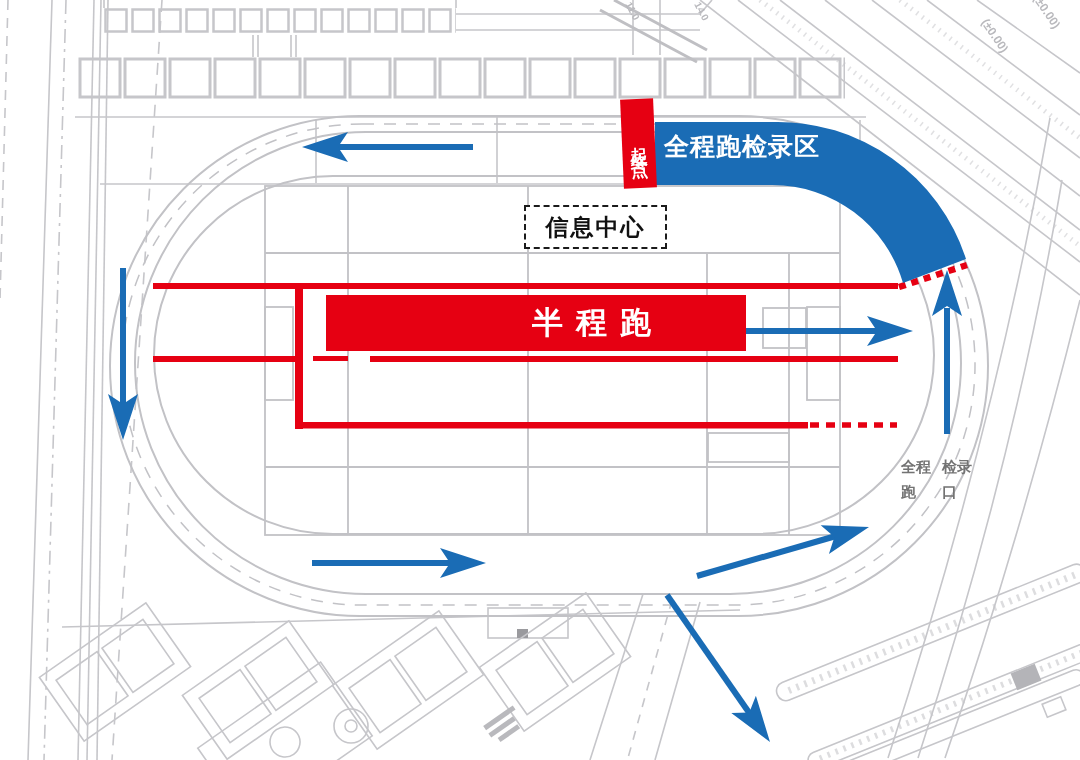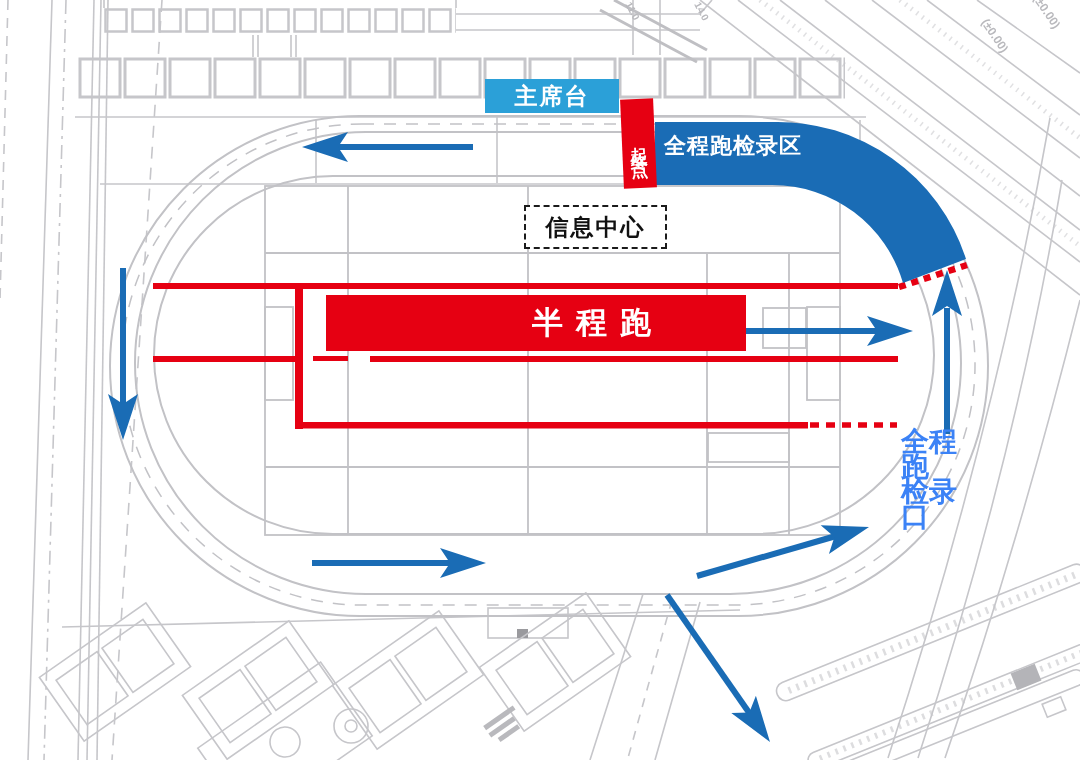--- a/index.html
+++ b/index.html
@@ -192,7 +192,6 @@
   </g>
 </svg>
 
-<div class="lbl main-stand">主席台</div>
 
 <div class="lbl start-finish">起终点</div>
 

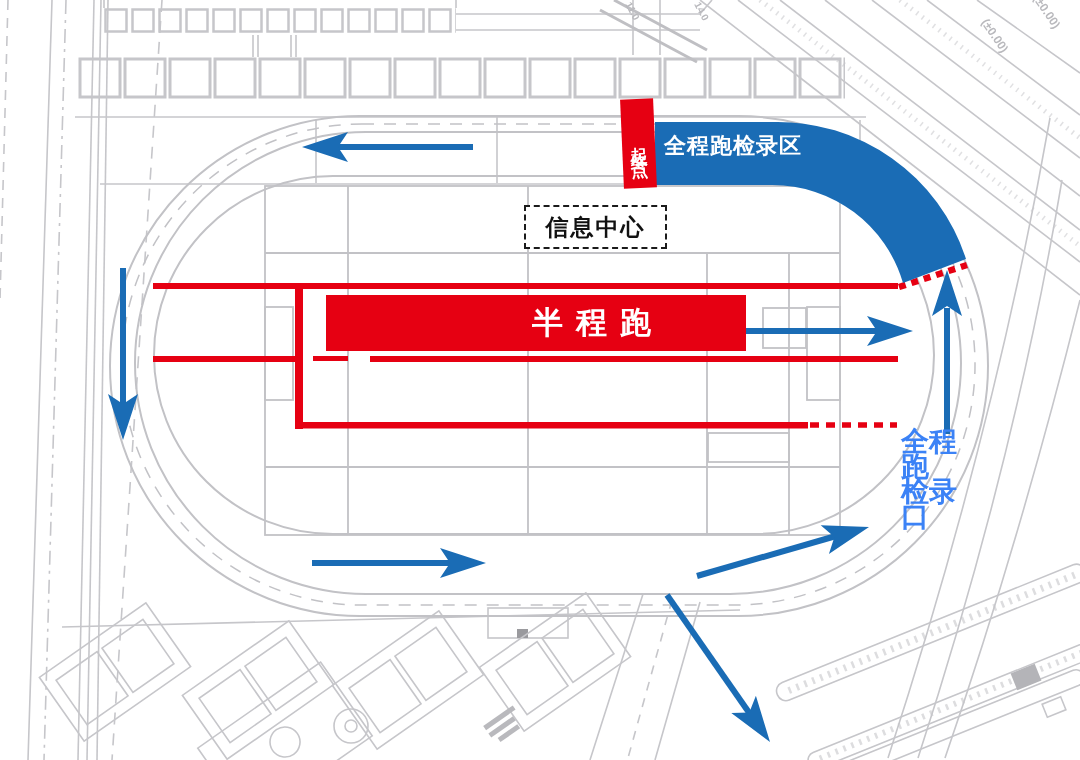--- a/index.html
+++ b/index.html
@@ -12,7 +12,7 @@
   .start-finish{left:622px;top:99px;width:33px;height:89px;background:#e60012;color:#fff;
                 font-size:17px;font-weight:bold;writing-mode:vertical-rl;text-orientation:upright;
                 letter-spacing:7px;transform:rotate(-2.5deg);line-height:33px;}
-  .band-label{left:664px;top:131px;width:220px;height:30px;color:#fff;font-size:22px;
+  .band-label{left:664px;top:131px;width:220px;height:30px;color:#fff;font-size:25px;
               font-weight:bold;letter-spacing:1px;justify-content:flex-start;}
   .info-center{left:524px;top:188px;width:143px;height:44px;background:#fff;
                border:2.5px dashed #1b1b1b;color:#111;font-size:23px;font-weight:bold;letter-spacing:2px;margin-top:17px;}

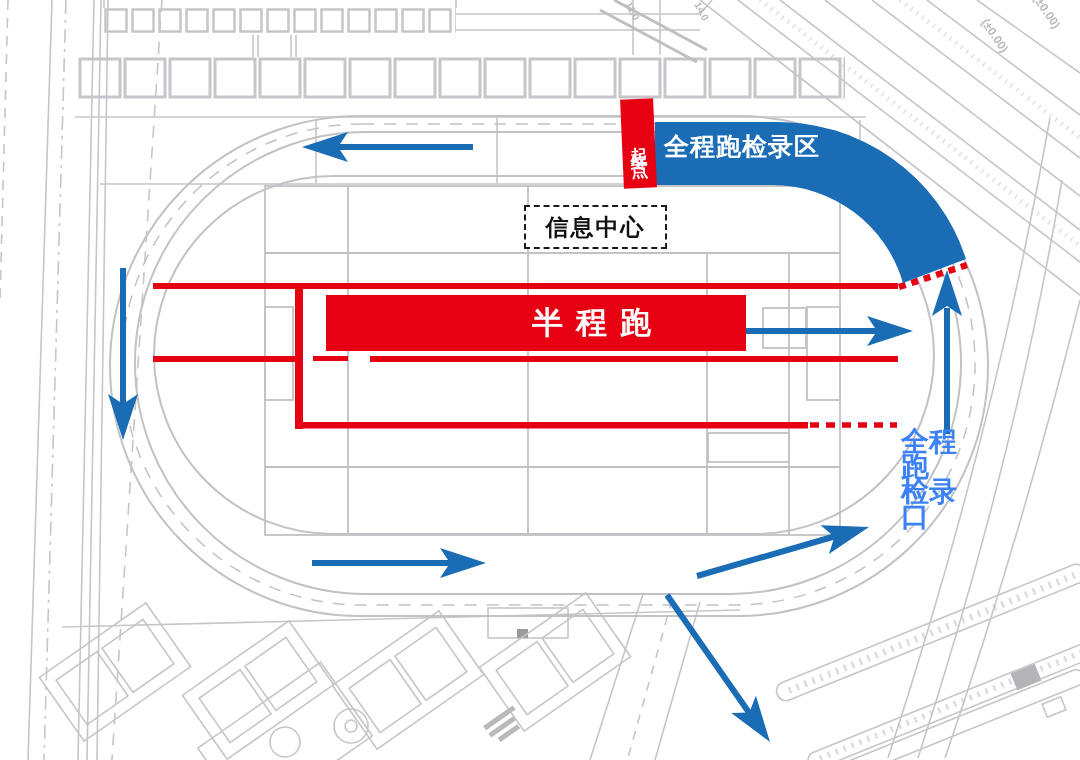--- a/index.html
+++ b/index.html
@@ -19,8 +19,8 @@
   .banner{background:#e60012;color:#fff;font-weight:bold;font-size:31px;letter-spacing:13px;}
   .banner-half{left:326px;top:295px;width:420px;height:56px;padding-left:124px;}
   .banner-checkin{left:313px;top:365px;width:584px;height:55px;padding-right:30px;}
-  .gate-label{left:901px;top:453px;width:82px;height:52px;color:#3b82f6;font-size:28px;
-              font-weight:bold;flex-direction:column;line-height:25px;}
+  .gate-label{left:901px;top:453px;width:82px;height:52px;color:#737373;font-size:15px;
+              font-weight:bold;flex-direction:row;line-height:25px;}
   .plan-note{position:absolute;color:#b9b9bd;font-weight:bold;white-space:nowrap;transform-origin:left top;}
   .note-elev1{left:990px;top:16px;font-size:12px;transform:rotate(56deg);}
   .note-elev2{left:1042px;top:-8px;font-size:12px;transform:rotate(56deg);}

